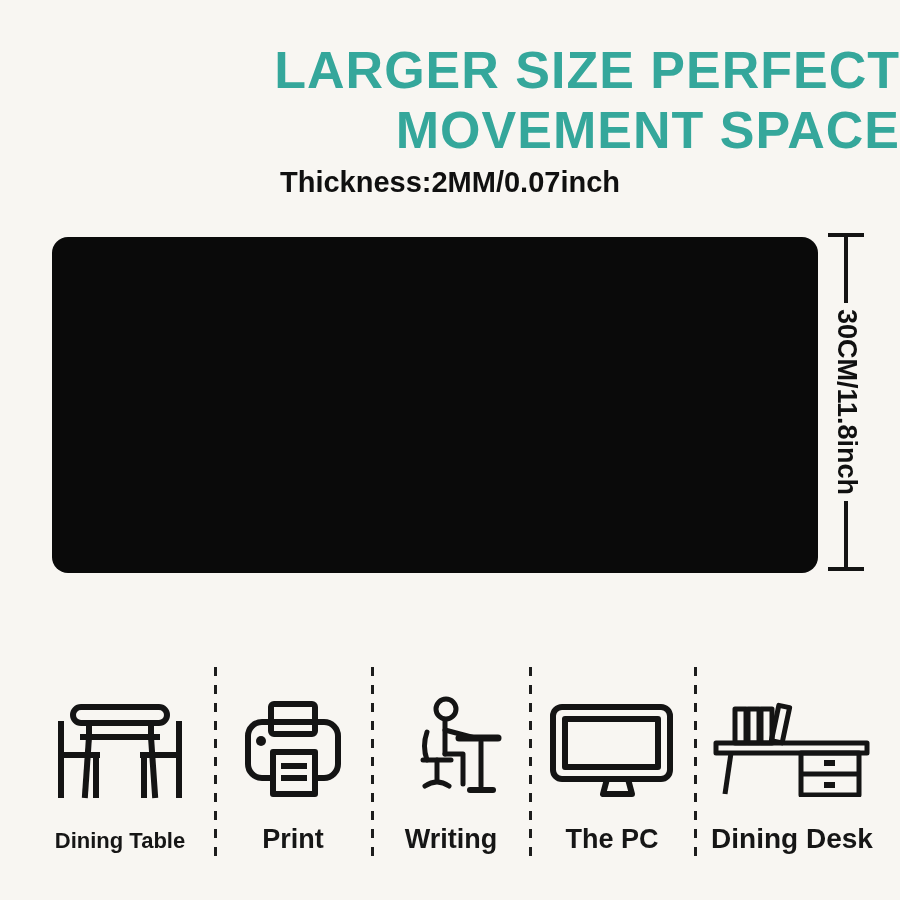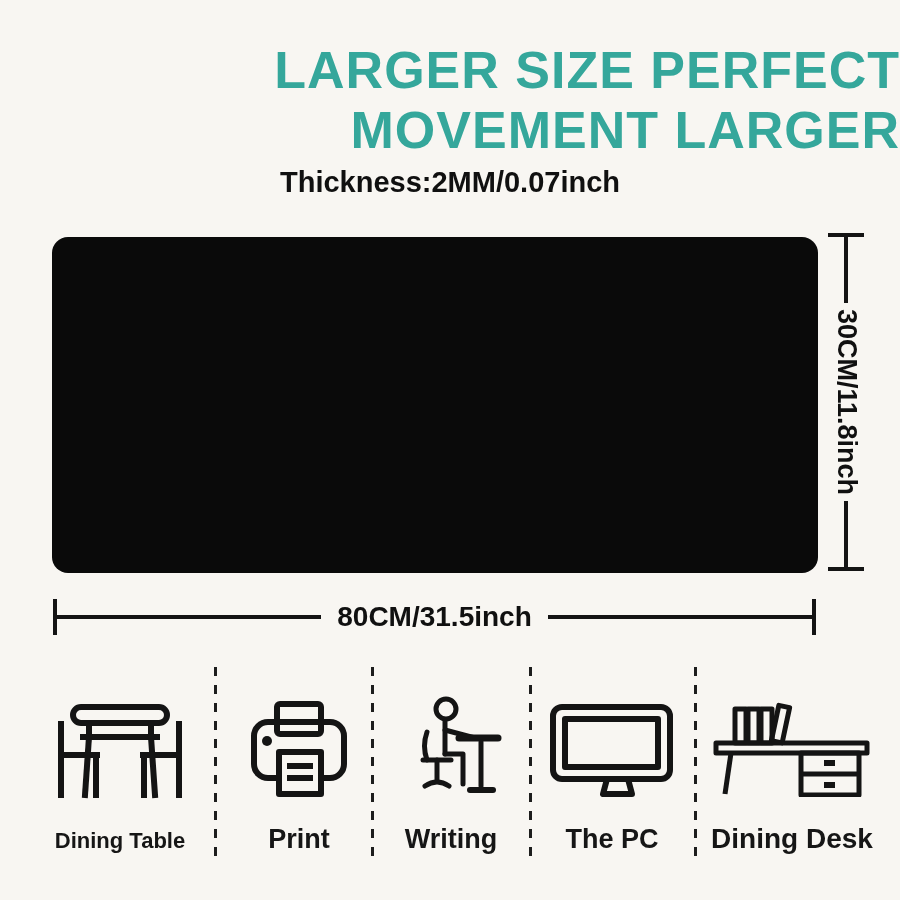--- a/index.html
+++ b/index.html
@@ -97,7 +97,7 @@
 <div class="canvas">
 
   <div class="title title-line1">LARGER SIZE PERFECT</div>
-  <div class="title title-line2">MOVEMENT LARGER</div>
+  <div class="title title-line2">MOVEMENT SPACE</div>
   <div class="thickness">Thickness:2MM/0.07inch</div>
 
   <div class="mousepad"></div>

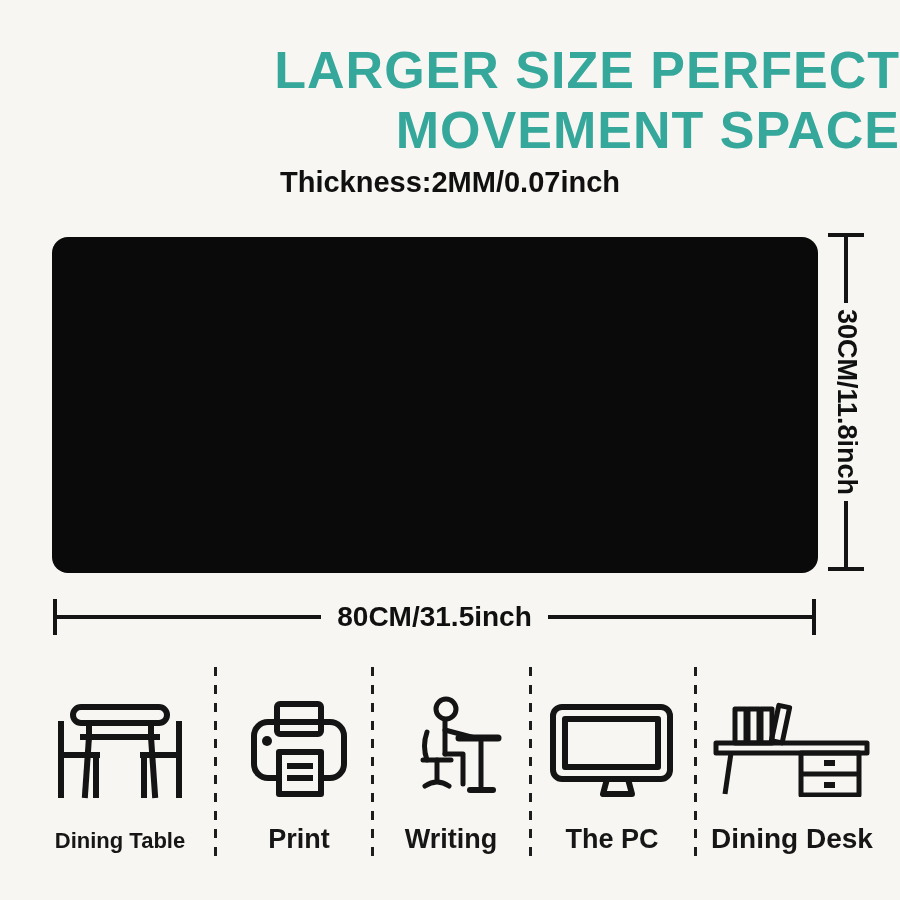--- a/index.html
+++ b/index.html
@@ -110,13 +110,6 @@
     <div class="cap"></div>
   </div>
 
-  <div class="hdim">
-    <div class="cap"></div>
-    <div class="seg"></div>
-    <div class="dim-label">80CM/31.5inch</div>
-    <div class="seg"></div>
-    <div class="cap"></div>
-  </div>
 
   <div class="divider d1"></div>
   <div class="divider d2"></div>

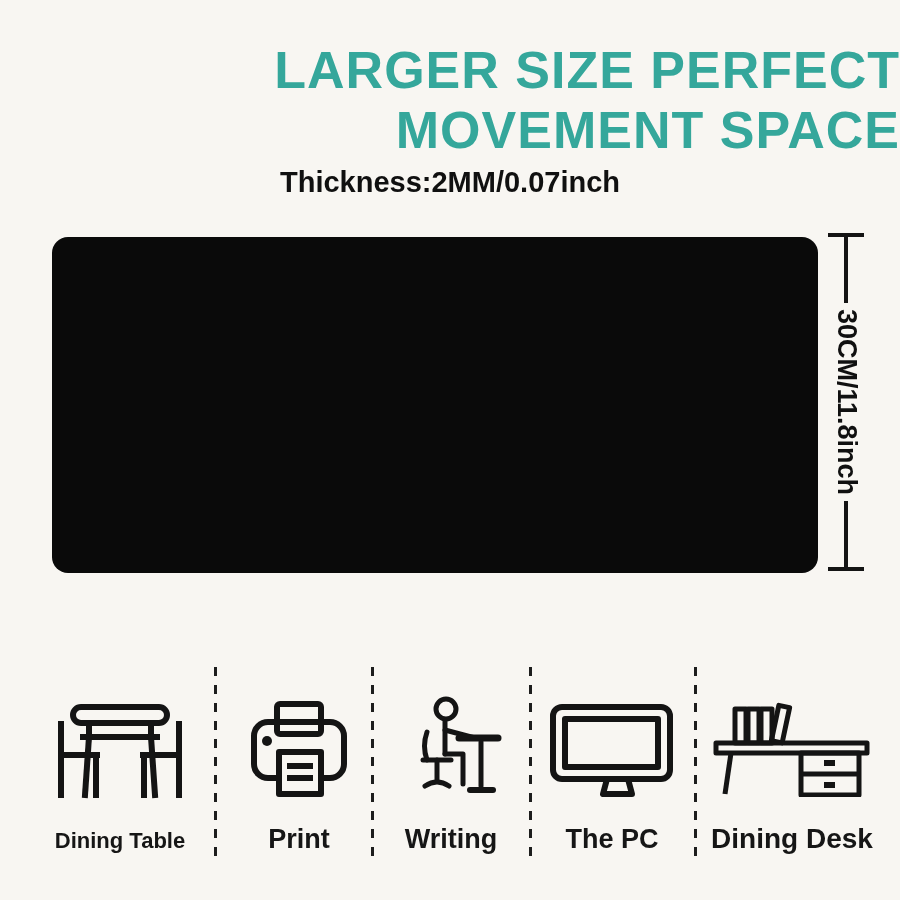--- a/index.html
+++ b/index.html
@@ -74,7 +74,7 @@
     display:flex;flex-direction:column;align-items:center;
   }
   .uc1{left:28px;width:184px;}
-  .uc2{left:228px;width:142px;text-align:right;}
+  .uc2{left:222px;width:142px;text-align:right;}
   .uc3{left:379px;width:144px;}
   .uc4{left:537px;width:150px;}
   .uc5{left:700px;width:184px;}

